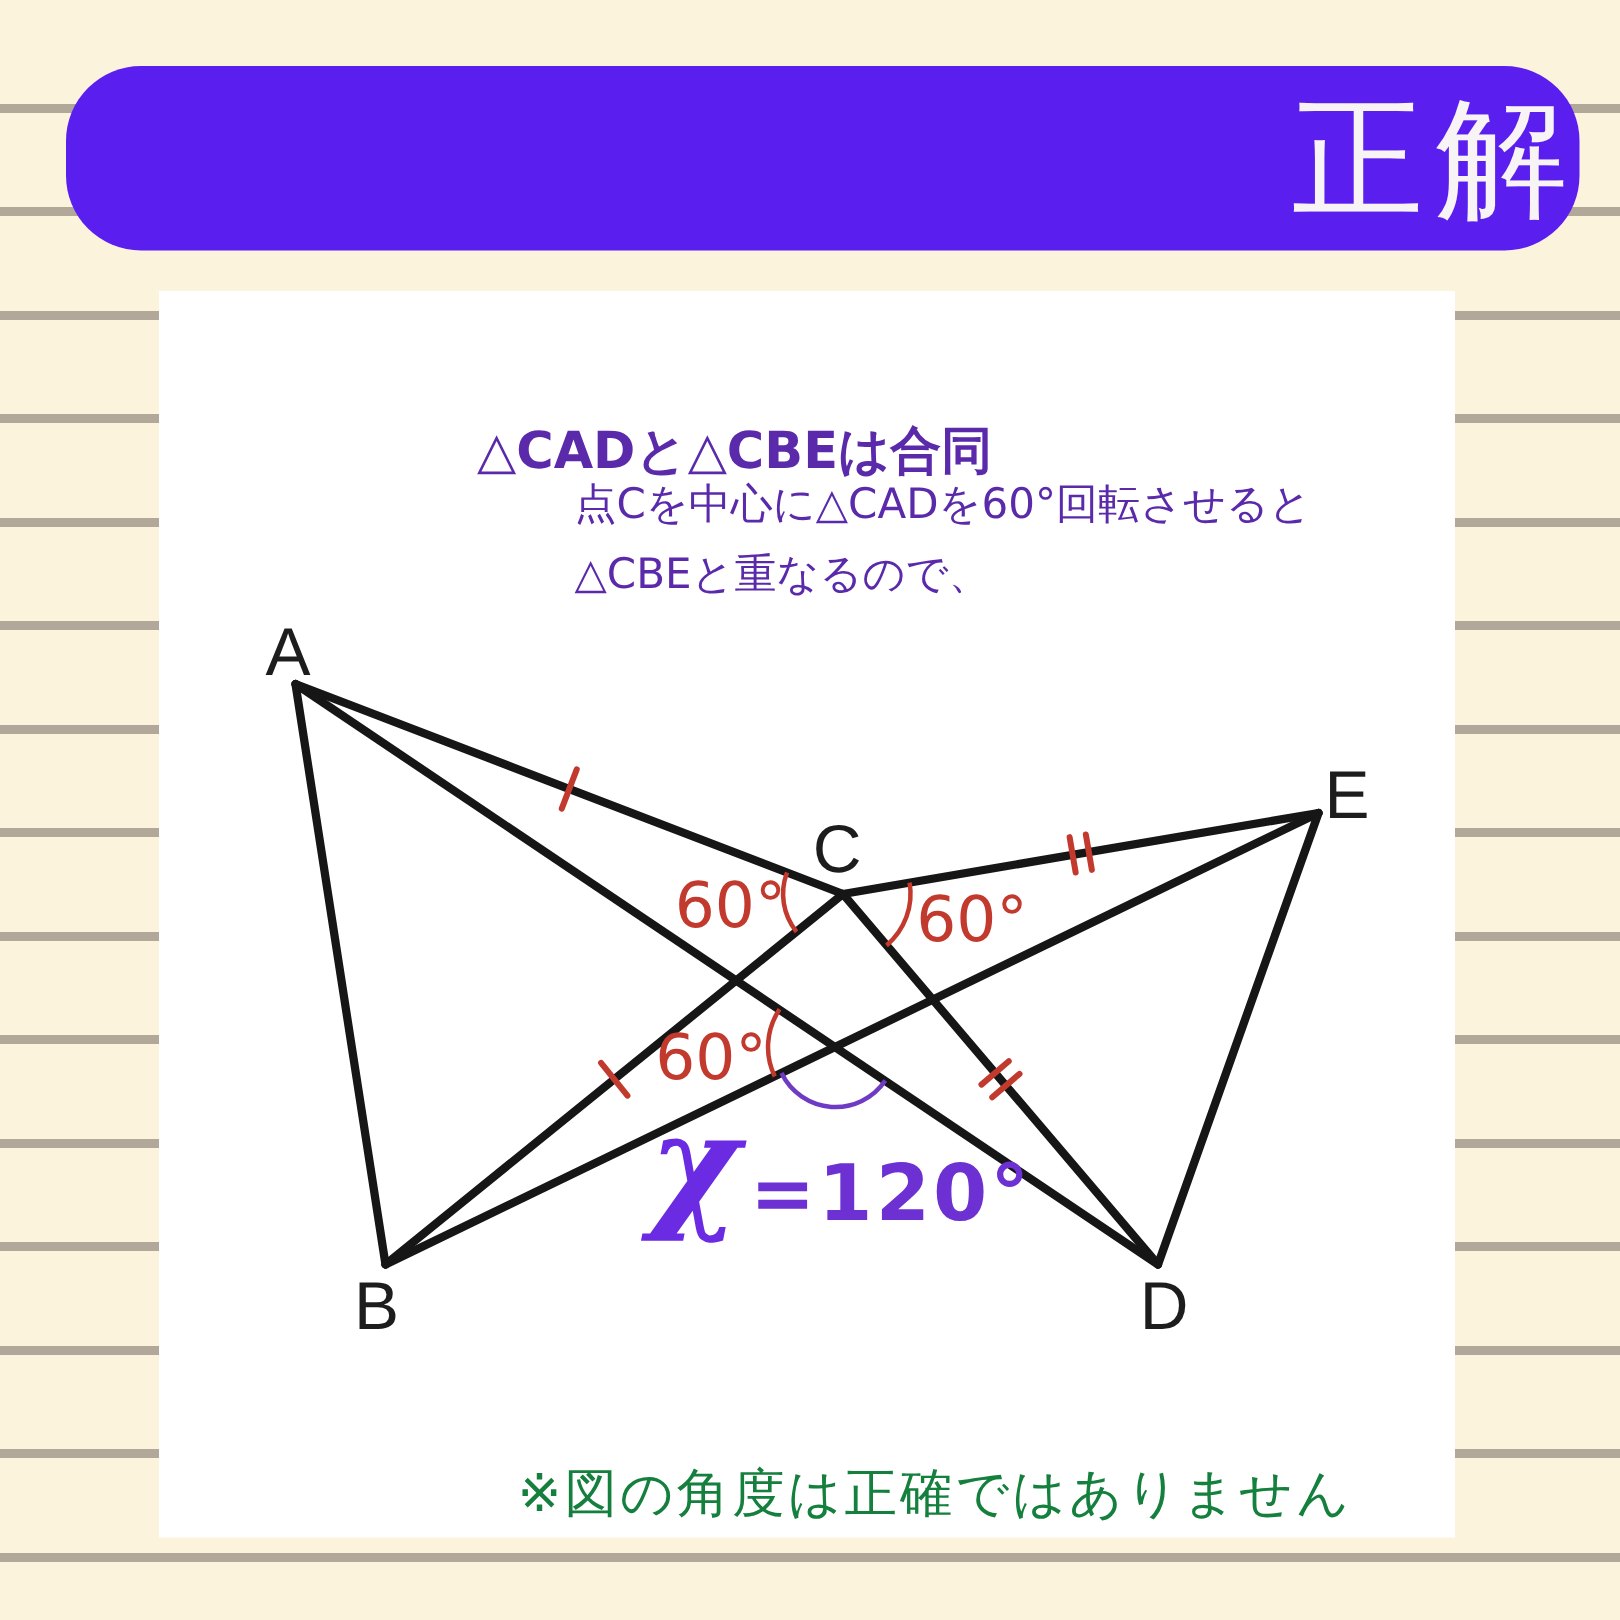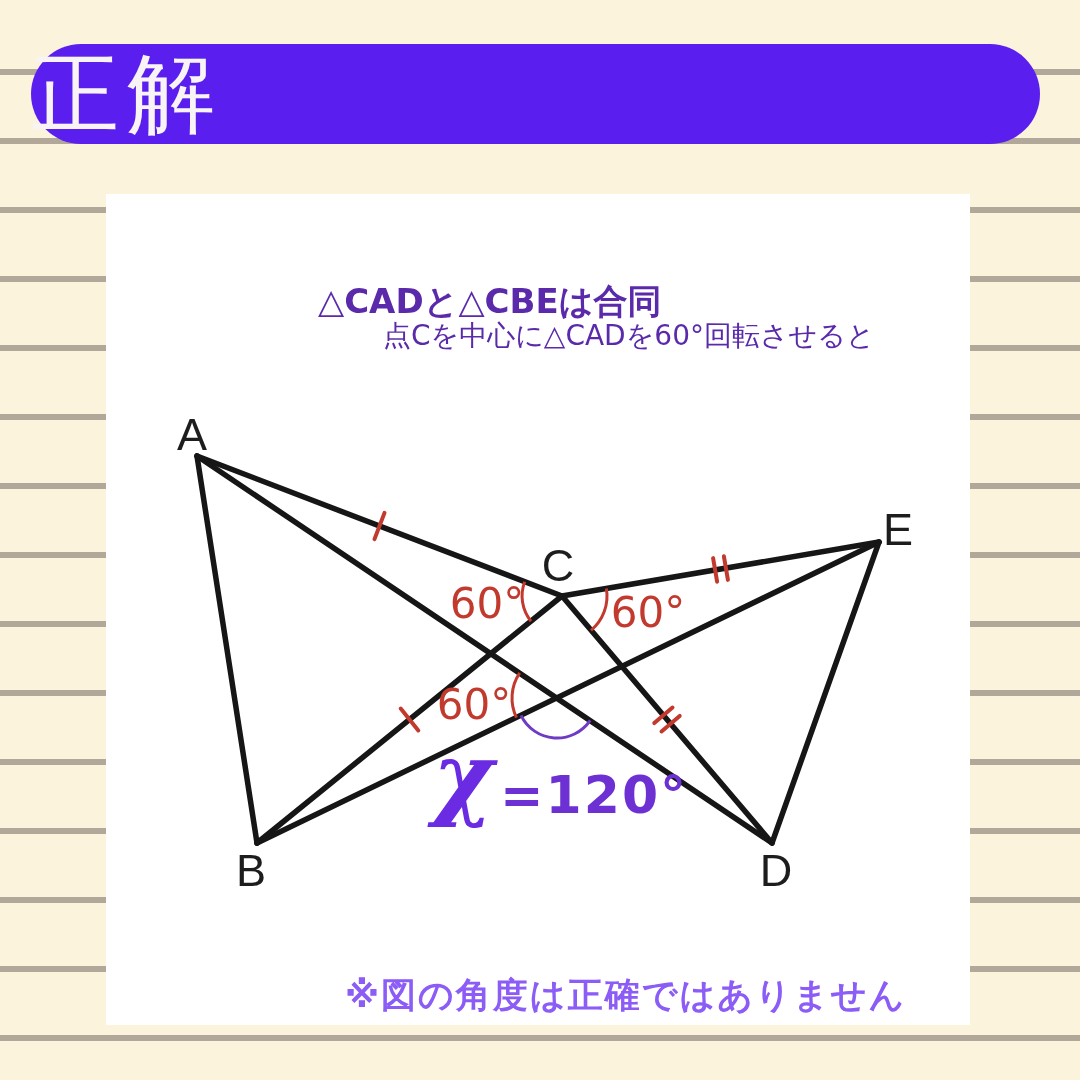--- a/index.html
+++ b/index.html
@@ -18,10 +18,10 @@
     background-position:0 6px;
   }
   .banner{
-    position:absolute;left:31px;top:44px;width:1009px;height:100px;
+    position:absolute;left:44px;top:44px;width:1009px;height:123px;
     background:var(--banner_bg,#5A1FEF);
     border-radius:50px;
-    display:flex;align-items:center;justify-content:flex-start;
+    display:flex;align-items:center;justify-content:flex-end;
   }
   .banner-label{
     font-size:88px;font-weight:500;letter-spacing:8px;

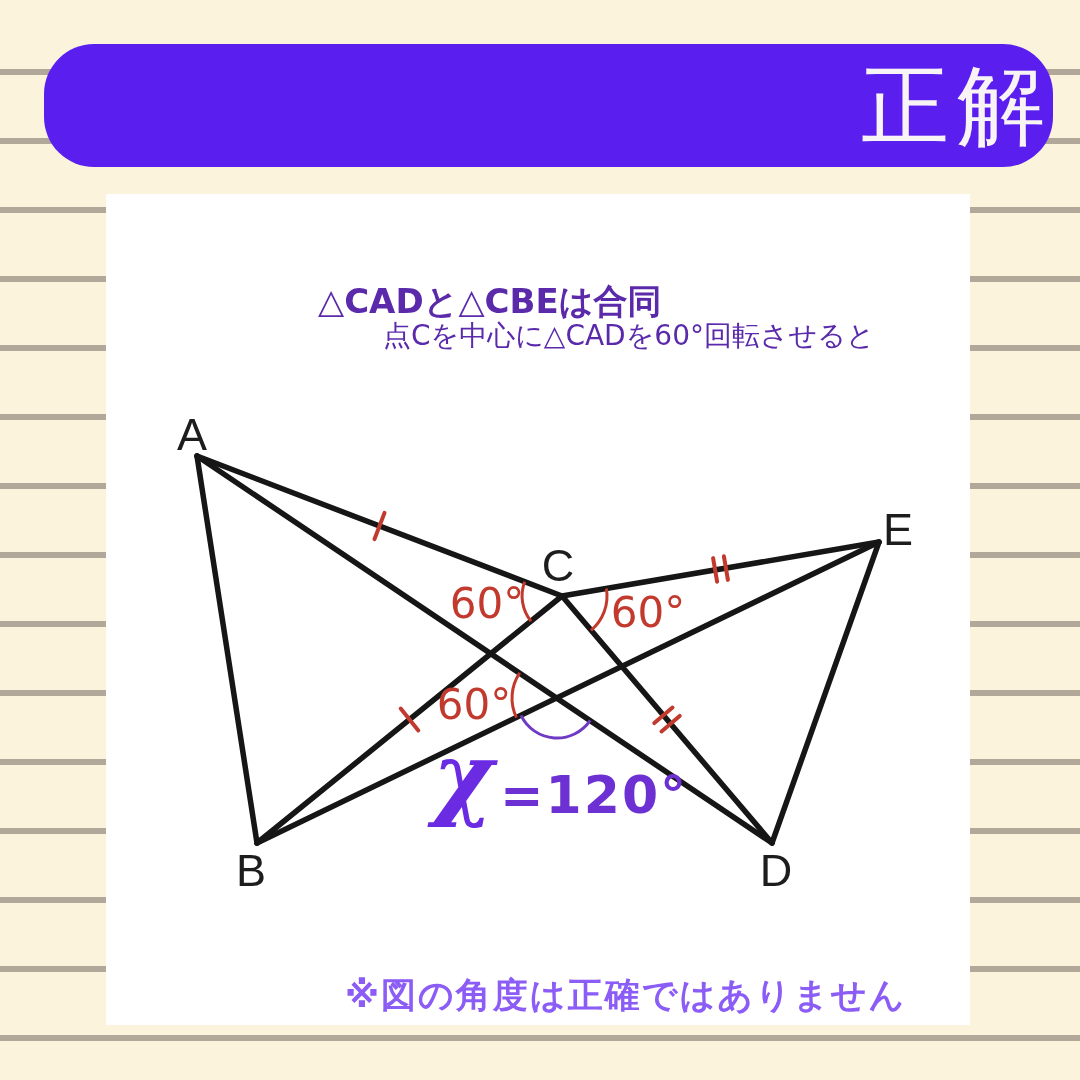--- a/index.html
+++ b/index.html
@@ -69,6 +69,7 @@
 
   <div class="expl-body">
     <div>点Cを中心に△CADを60°回転させると</div>
+    <div>△CBEと重なるので、</div>
   </div>
 
   <svg class="diagram" id="diagram-svg" viewBox="0 0 1080 1080">

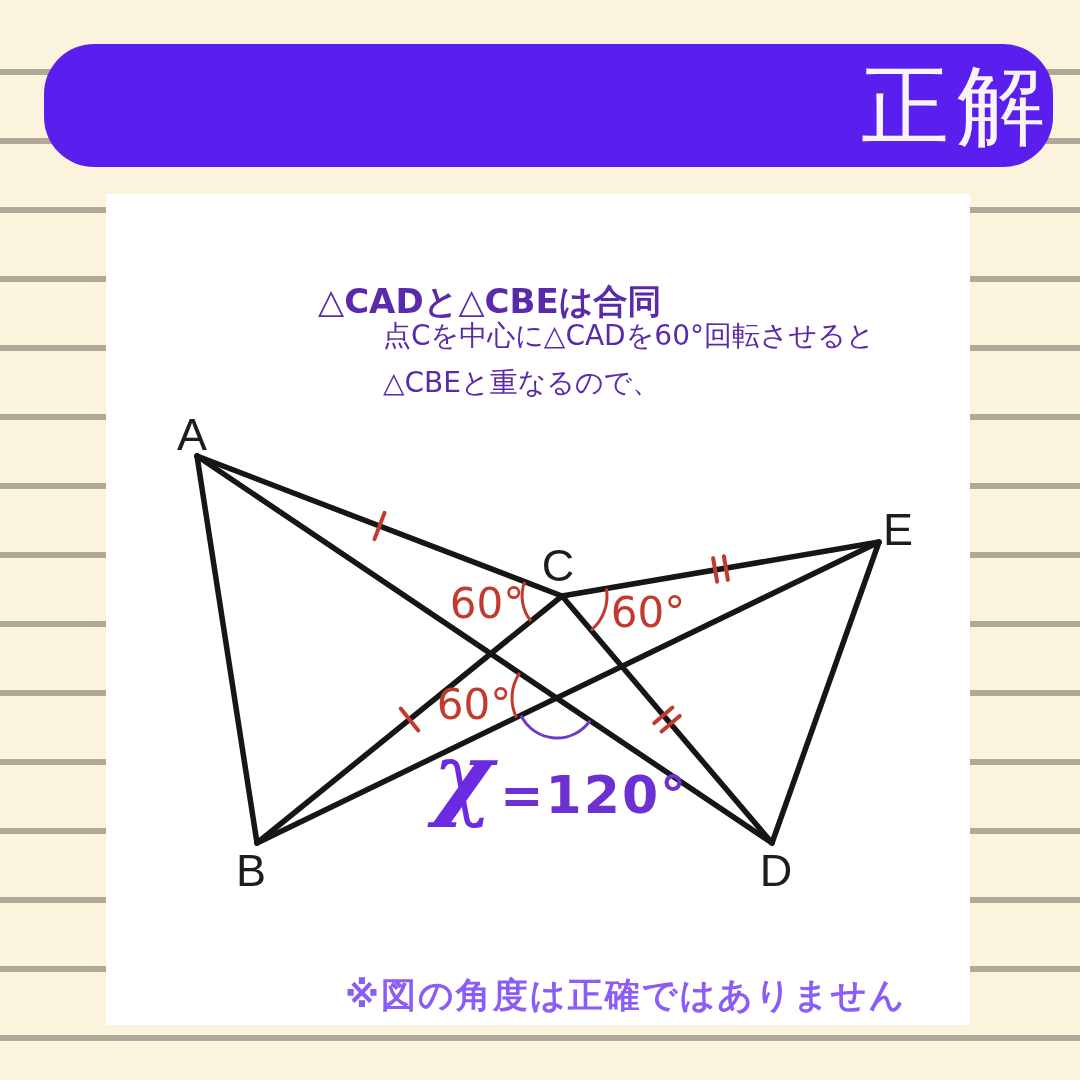--- a/index.html
+++ b/index.html
@@ -46,8 +46,8 @@
   }
   .footnote{
     position:absolute;left:345px;top:972px;
-    font-size:35px;font-weight:700;letter-spacing:2px;
-    color:#8b5cf6;white-space:nowrap;
+    font-size:35px;font-weight:400;letter-spacing:2px;
+    color:#15803d;white-space:nowrap;
   }
   .diagram{
     position:absolute;left:0;top:0;width:1080px;height:1080px;

